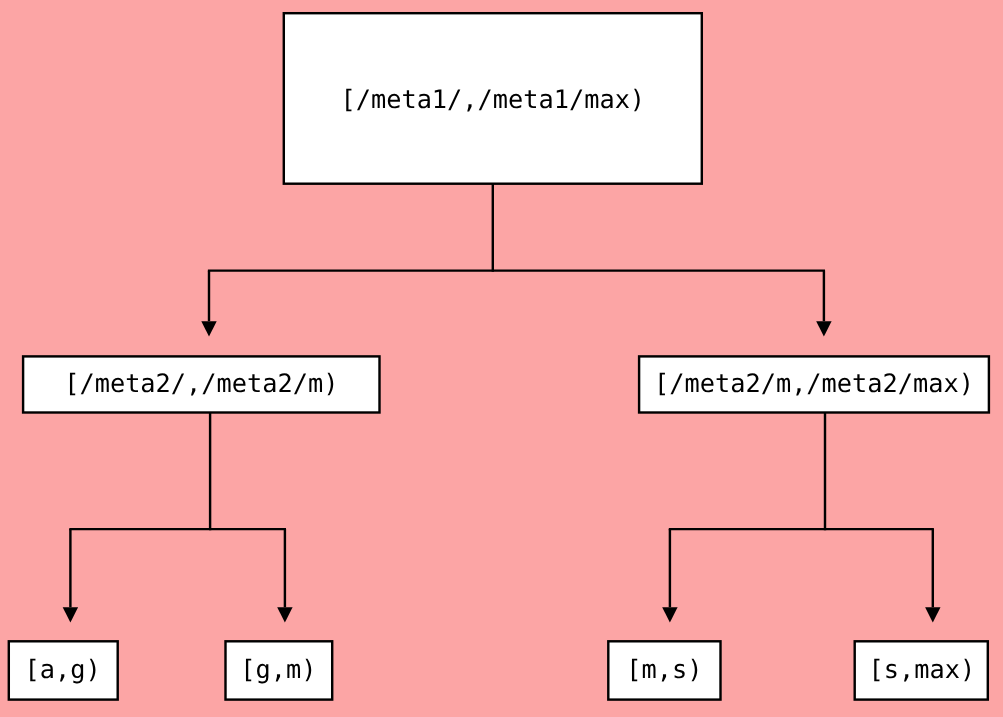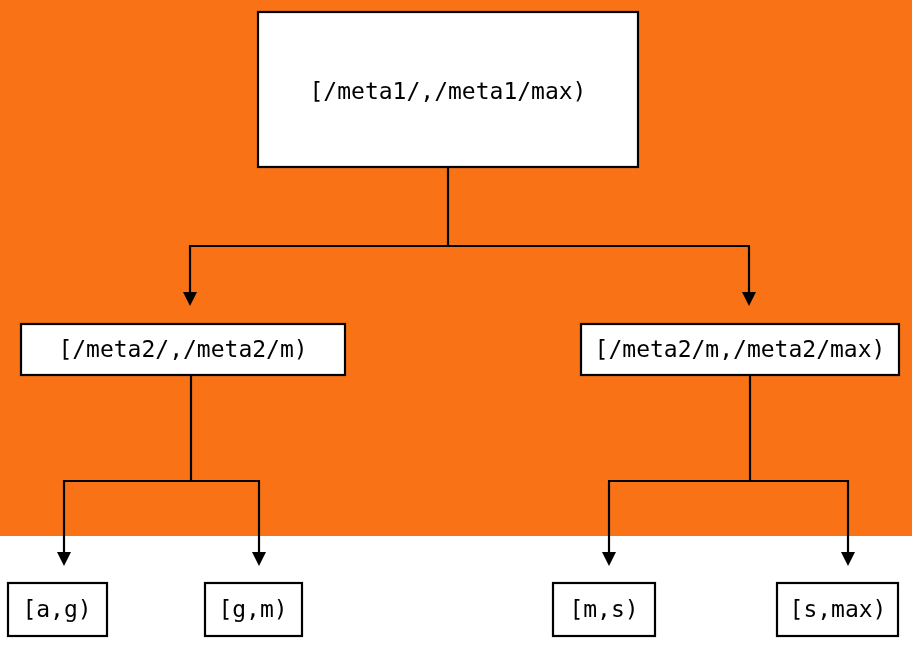--- a/index.html
+++ b/index.html
@@ -17,8 +17,8 @@
   #diagram-root {
     position: relative;
     width: 912px;
-    height: 536px;
-    background: #f97316;
+    height: 652px;
+    background: #fca5a5;
   }
   svg.diagram-canvas {
     display: block;

